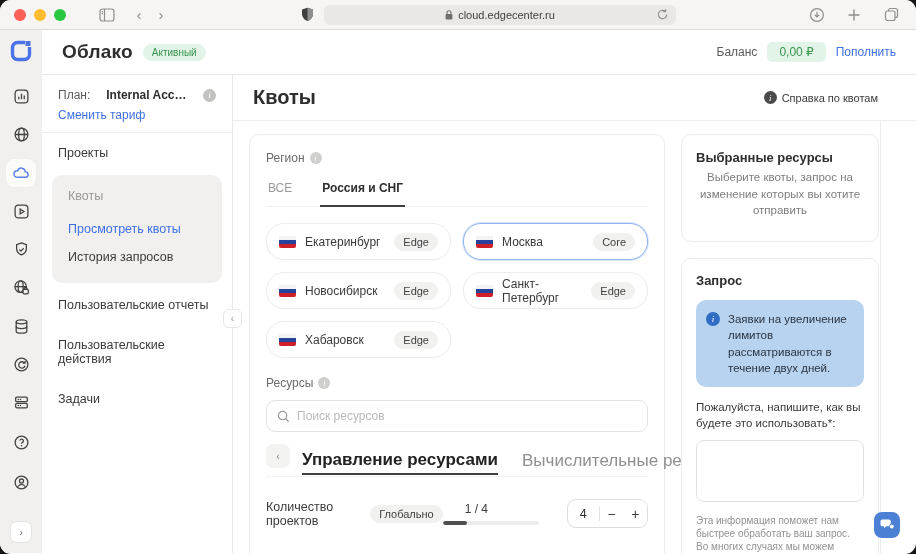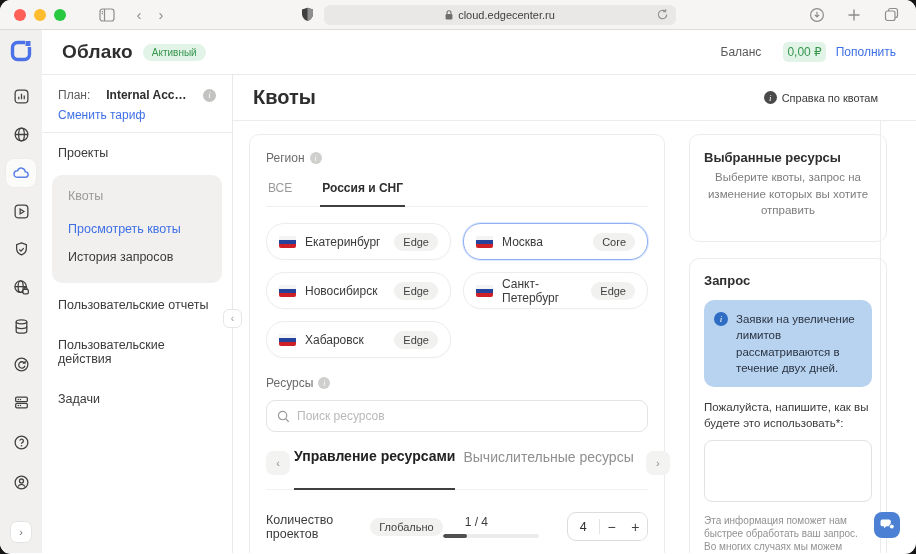--- a/index.html
+++ b/index.html
@@ -46,7 +46,7 @@
     padding:3px 9px; border-radius:10px; }
   .header-right { margin-left:auto; display:flex; align-items:center; gap:10px; font-size:12px; }
   .balance-label { color:#5a5a5a; }
-  .balance-badge { background:#e2f4e7; color:#35964e; padding:3px 4px; border-radius:5px;margin-left:12px; }
+  .balance-badge { background:#e2f4e7; color:#35964e; padding:3px 12px; border-radius:5px; }
   .link { color:#3e70e5; cursor:pointer; }
 
   .app-body { flex:1; display:flex; min-height:0; }

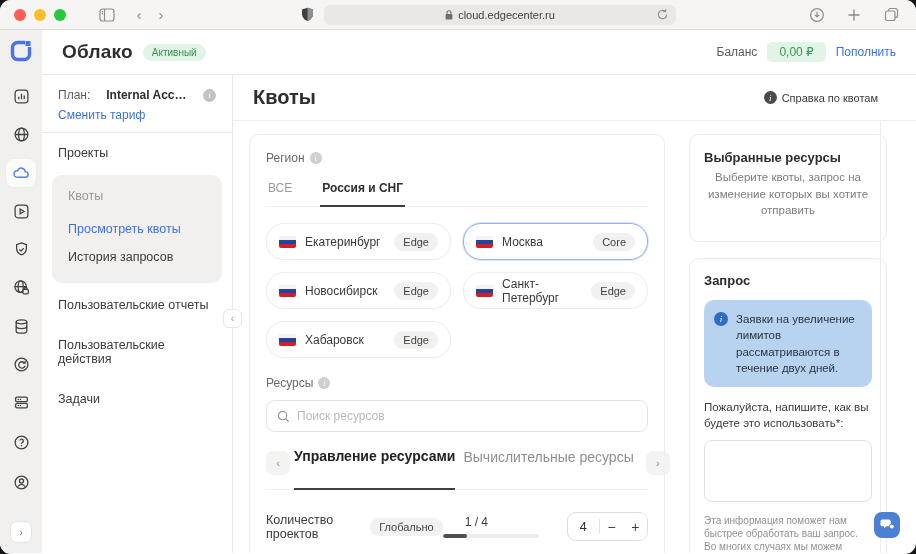--- a/index.html
+++ b/index.html
@@ -82,7 +82,7 @@
   .help-link { margin-left:auto; margin-right:18px; font-size:11px; color:#3a3a3a;
     display:flex; align-items:center; gap:5px; cursor:pointer; }
   .info-dot.dark { background:#4a4a4a; }
-  .content-scroll { flex:1; display:flex; gap:24px; padding:13px 53px 0 16px; overflow:hidden; }
+  .content-scroll { flex:1; display:flex; gap:16px; padding:13px 53px 0 16px; overflow:hidden; }
 
   .card { background:#fff; border:1px solid #ececec; border-radius:10px; }
   .center-card { width:416px; flex-shrink:0; padding:16px; height:600px; }

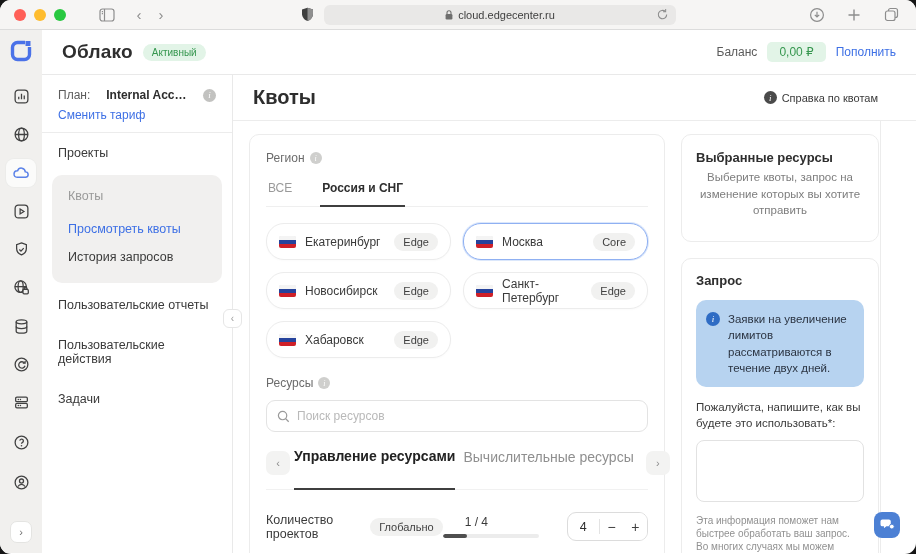--- a/index.html
+++ b/index.html
@@ -119,7 +119,7 @@
   .tab-arrow { width:24px; height:24px; border-radius:7px; background:#f3f3f2; color:#8d8d8d;
     font-size:11px; display:flex; align-items:center; justify-content:center; flex-shrink:0;
     margin-bottom:8px; cursor:pointer; }
-  .res-tab { font-size:14px; color:#8f8f8f; padding:4px 0 24px; margin:0 4px;
+  .res-tab { font-size:17px; color:#8f8f8f; padding:4px 0 3px; margin:0 12px;
     white-space:nowrap; cursor:pointer; }
   .res-tab.active { color:#222; font-weight:bold; border-bottom:2px solid #3f3f3f;
     margin-bottom:-1px; }

